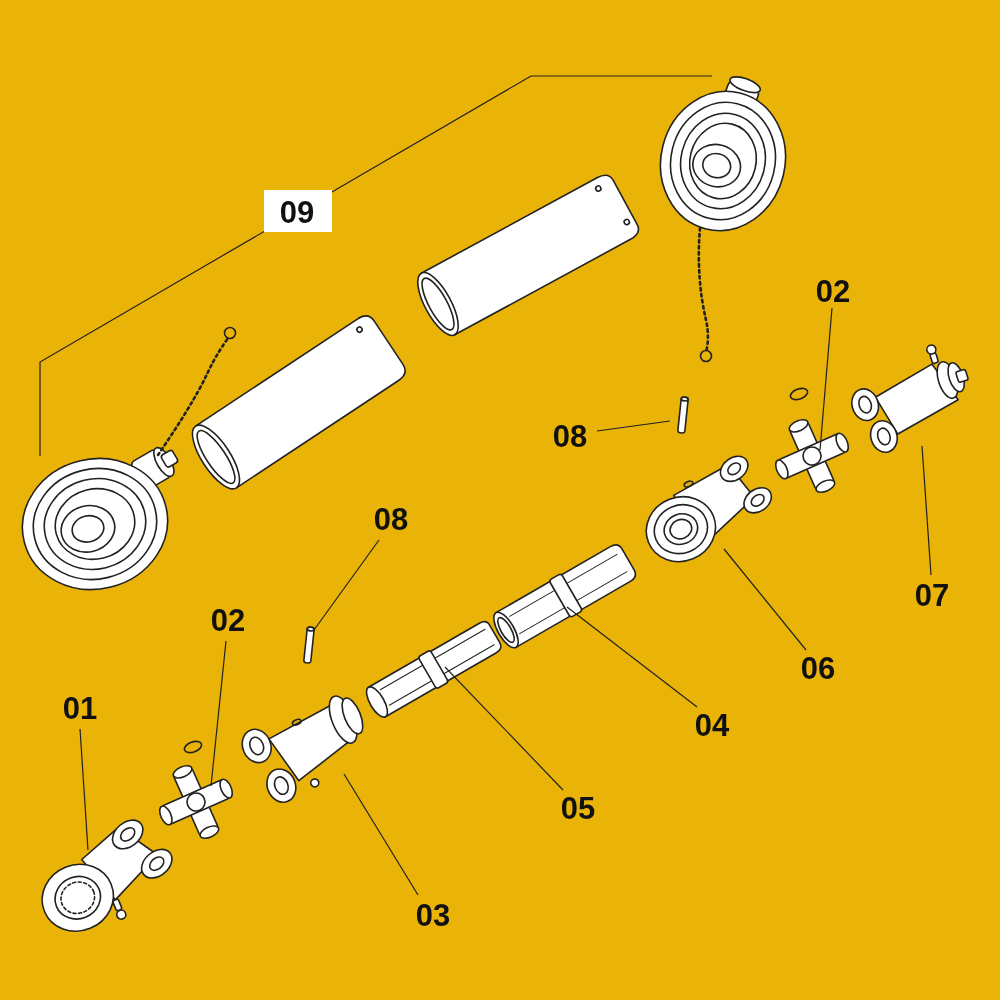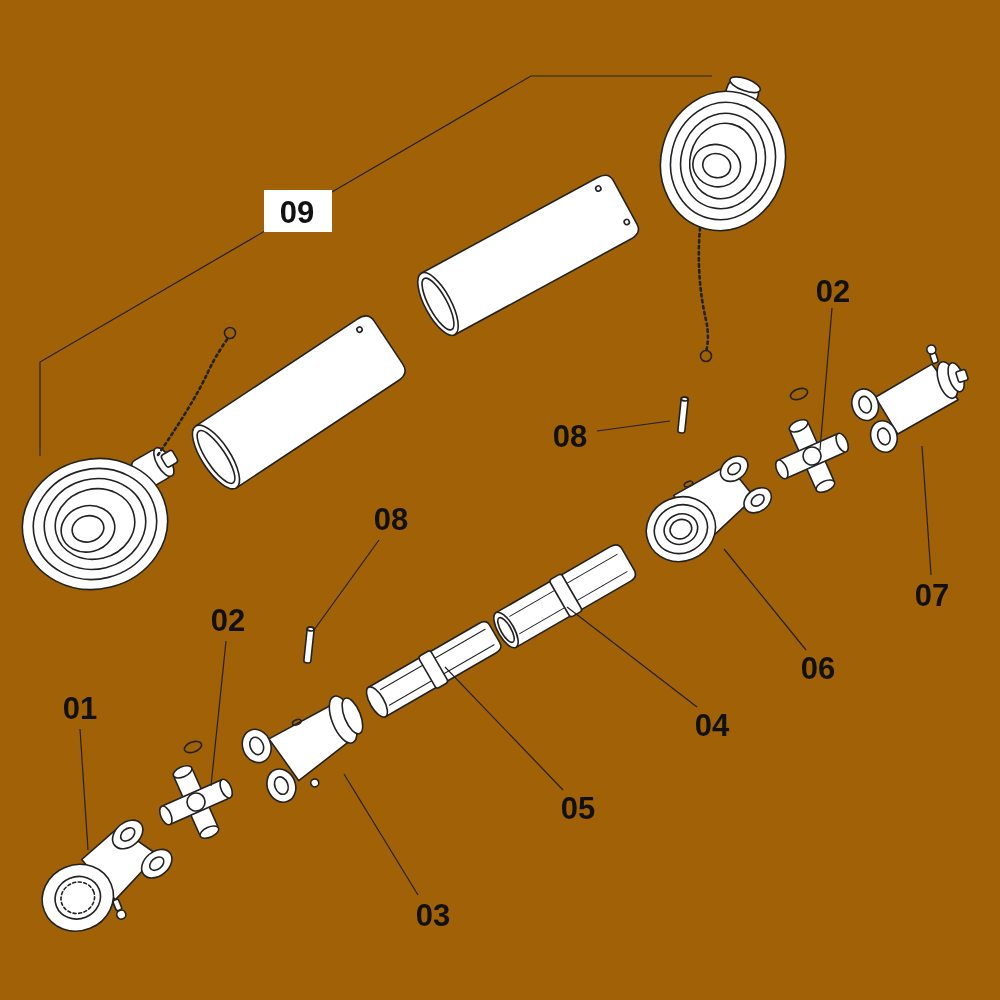--- a/index.html
+++ b/index.html
@@ -7,7 +7,7 @@
     position: relative;
     width: 1000px;
     height: 1000px;
-    background: #a16207;
+    background: #eab308;
     font-family: "Liberation Sans", sans-serif;
     overflow: hidden;
   }

